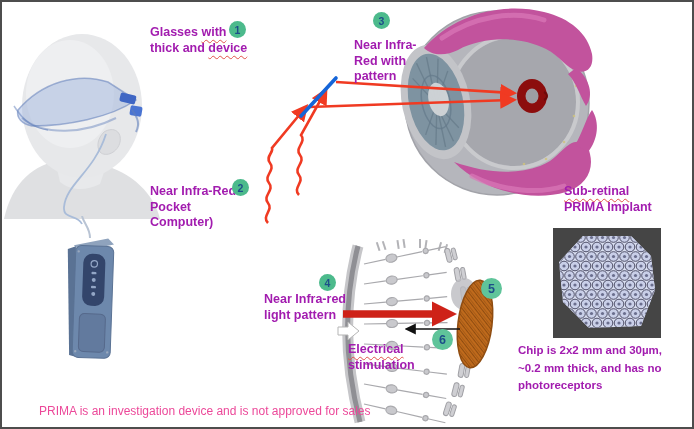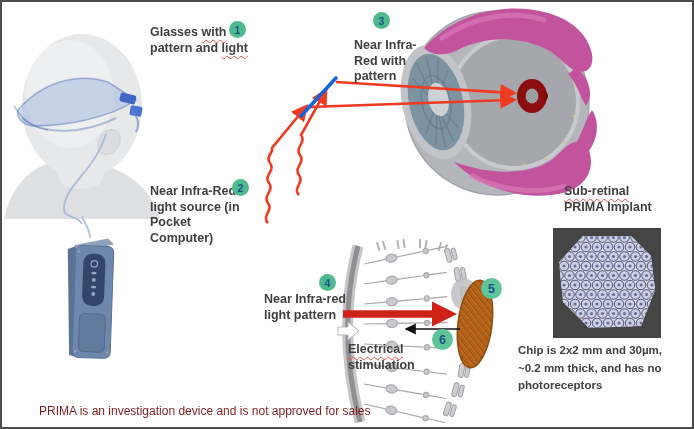--- a/index.html
+++ b/index.html
@@ -12,7 +12,7 @@
   #overlay{position:absolute;left:0;top:0;z-index:5;pointer-events:none;}
   .lbl{
     position:absolute;z-index:6;font-weight:bold;font-size:12.5px;
-    color:#404040;line-height:1.25;white-space:nowrap;
+    color:#a21caf;line-height:1.25;white-space:nowrap;
   }
   .wavy{
     text-decoration:underline;text-decoration-style:wavy;

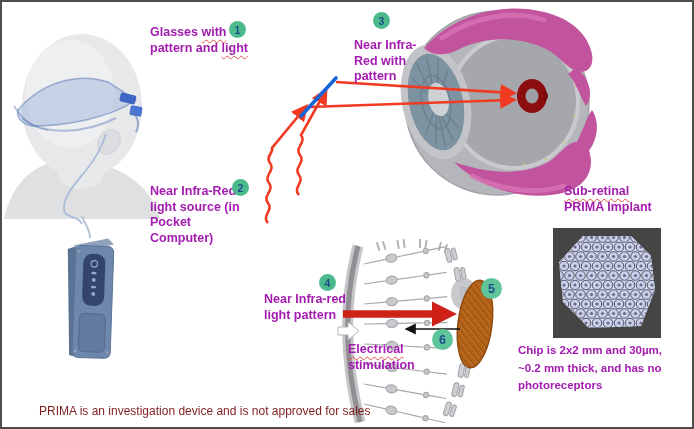--- a/index.html
+++ b/index.html
@@ -248,7 +248,7 @@
 
   <div class="lbl" style="left:148px;top:23px">
     <div><span>Glasses </span><span class="wavy">with</span></div>
-    <div><span>pattern and </span><span class="wavy">light</span></div>
+    <div><span>thick and </span><span class="wavy">light</span></div>
   </div>
 
   <div class="lbl" style="left:148px;top:182px">

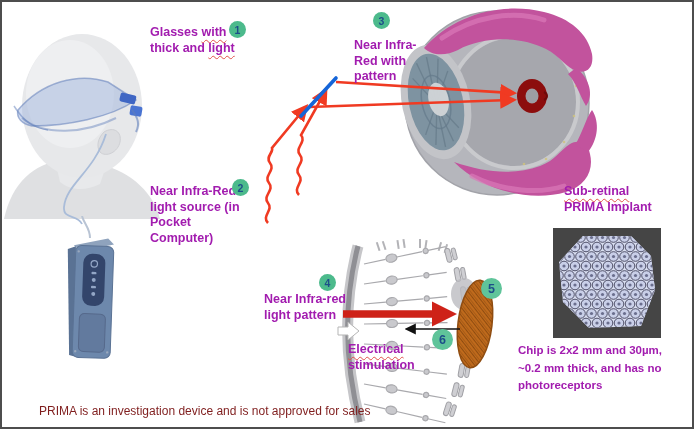--- a/index.html
+++ b/index.html
@@ -248,7 +248,7 @@
 
   <div class="lbl" style="left:148px;top:23px">
     <div><span>Glasses </span><span class="wavy">with</span></div>
-    <div><span>thick and </span><span class="wavy">light</span></div>
+    <div><span>thick and </span><span class="wavy">device</span></div>
   </div>
 
   <div class="lbl" style="left:148px;top:182px">

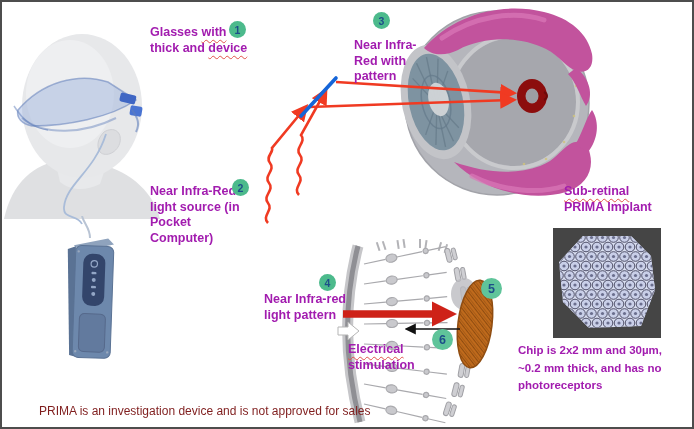--- a/index.html
+++ b/index.html
@@ -253,7 +253,6 @@
 
   <div class="lbl" style="left:148px;top:182px">
     <div>Near Infra-Red</div>
-    <div>light source (in</div>
     <div>Pocket</div>
     <div>Computer)</div>
   </div>

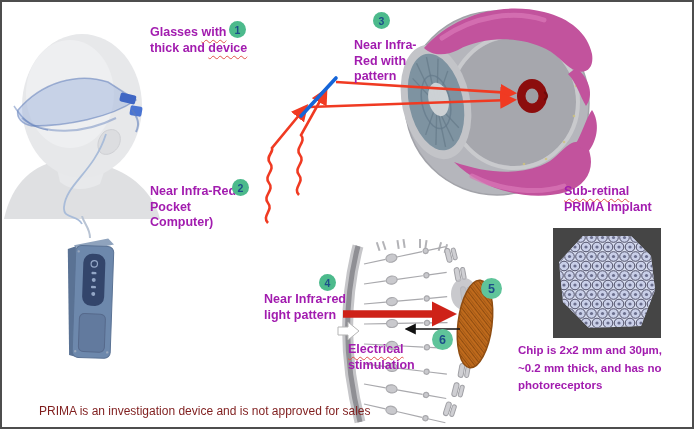--- a/index.html
+++ b/index.html
@@ -26,7 +26,7 @@
   }
   .badge.lg{width:21px;height:21px;font-size:12.5px;background:#5FC49A;}
   #chip-caption .cap-line{font-size:11.5px;line-height:17.5px;}
-  #disclaimer{font-weight:normal;font-size:12px;color:#7f1d1d;}
+  #disclaimer{font-weight:normal;font-size:12px;color:#ec4899;}
 </style>
 </head>
 <body>

